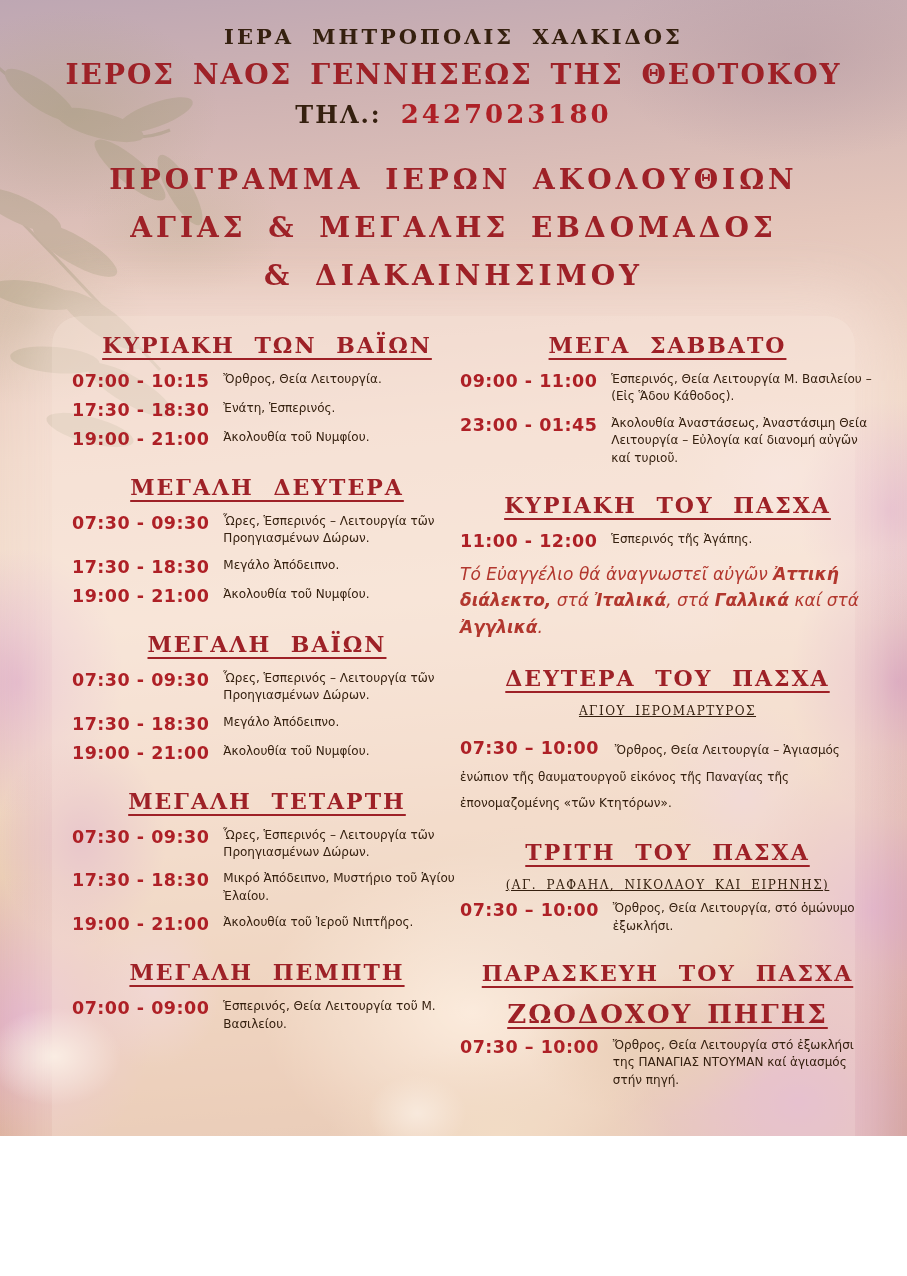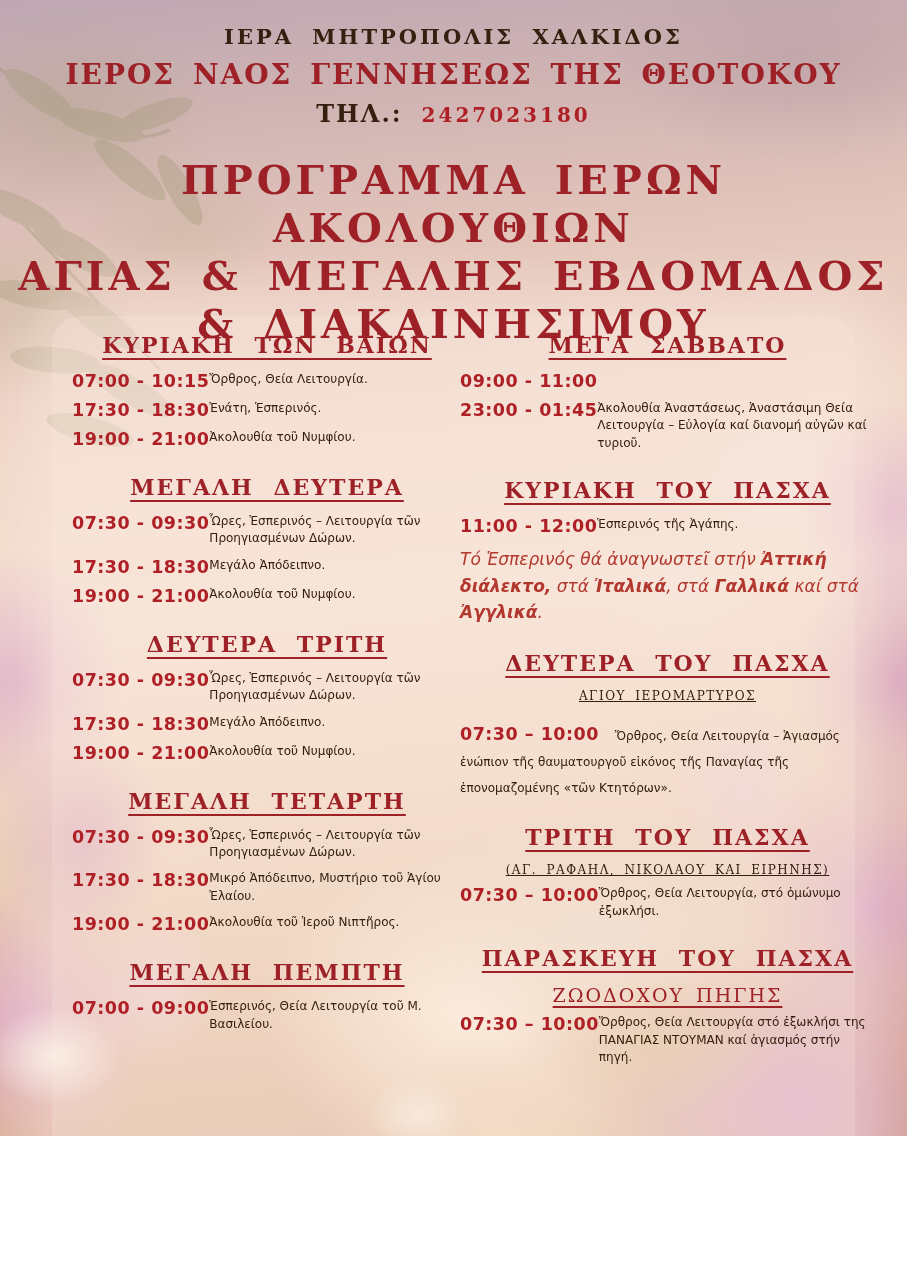--- a/index.html
+++ b/index.html
@@ -62,7 +62,7 @@
   }
   .hdr-line3{margin-top:8px;font-family:"DejaVu Serif","Liberation Serif",serif;}
   .hdr-line3 .tel{font-size:24px;font-weight:bold;letter-spacing:2px;color:var(--ink-dark,#3a2417);}
-  .hdr-line3 .phone{font-size:20px;font-weight:bold;letter-spacing:3px;color:var(--time-red,#ae2026);margin-left:19px;}
+  .hdr-line3 .phone{font-size:26px;font-weight:bold;letter-spacing:3px;color:var(--time-red,#ae2026);margin-left:19px;}
   
   .main-title{
     position:absolute;top:156px;left:0;width:100%;text-align:center;

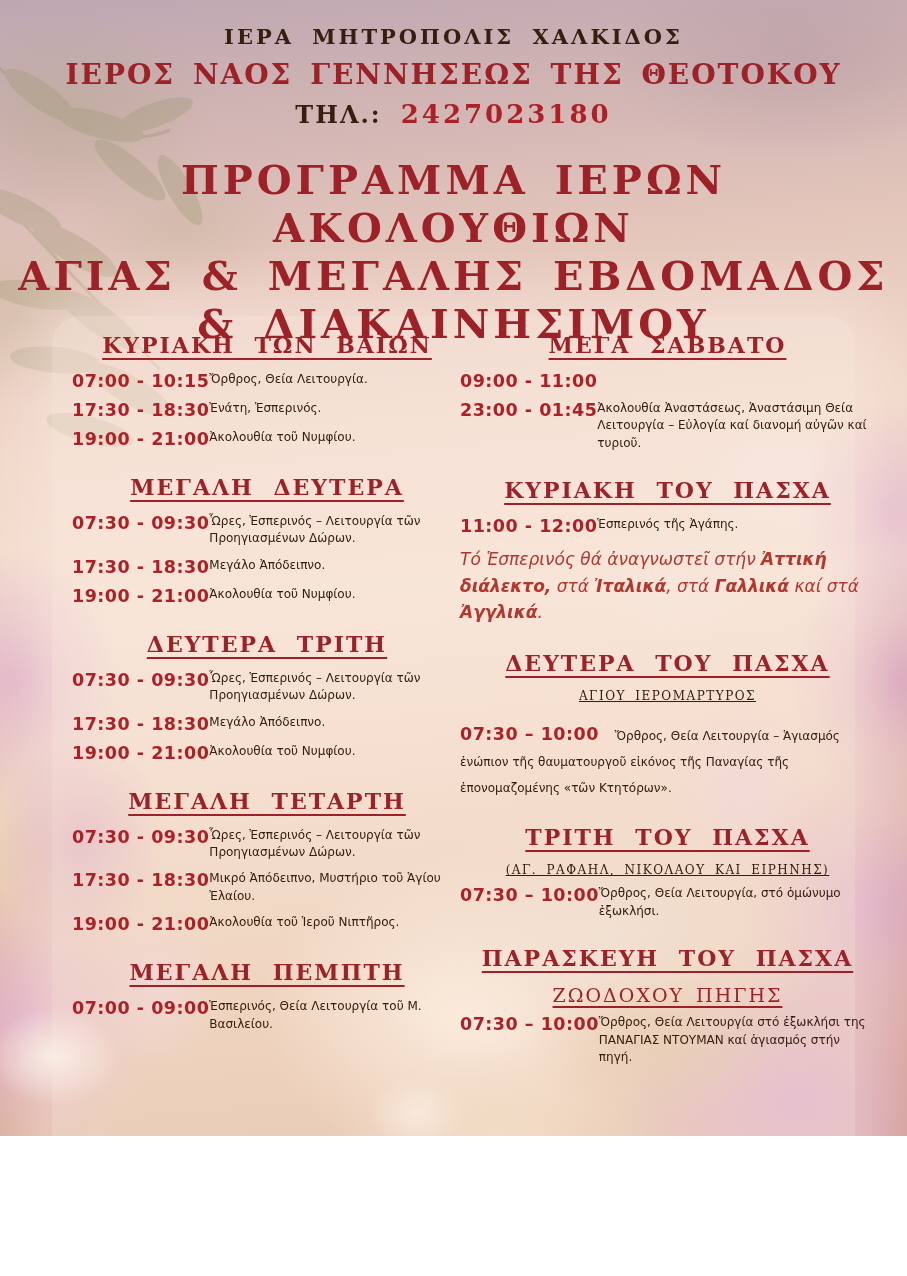--- a/index.html
+++ b/index.html
@@ -67,7 +67,7 @@
   .main-title{
     position:absolute;top:156px;left:0;width:100%;text-align:center;
     font-family:"DejaVu Serif","Liberation Serif",serif;
-    font-size:40px;font-weight:bold;letter-spacing:4px;word-spacing:8px;
+    font-size:28px;font-weight:bold;letter-spacing:4px;word-spacing:8px;
     line-height:48px;color:var(--accent-red,#9e2127);
   }
   

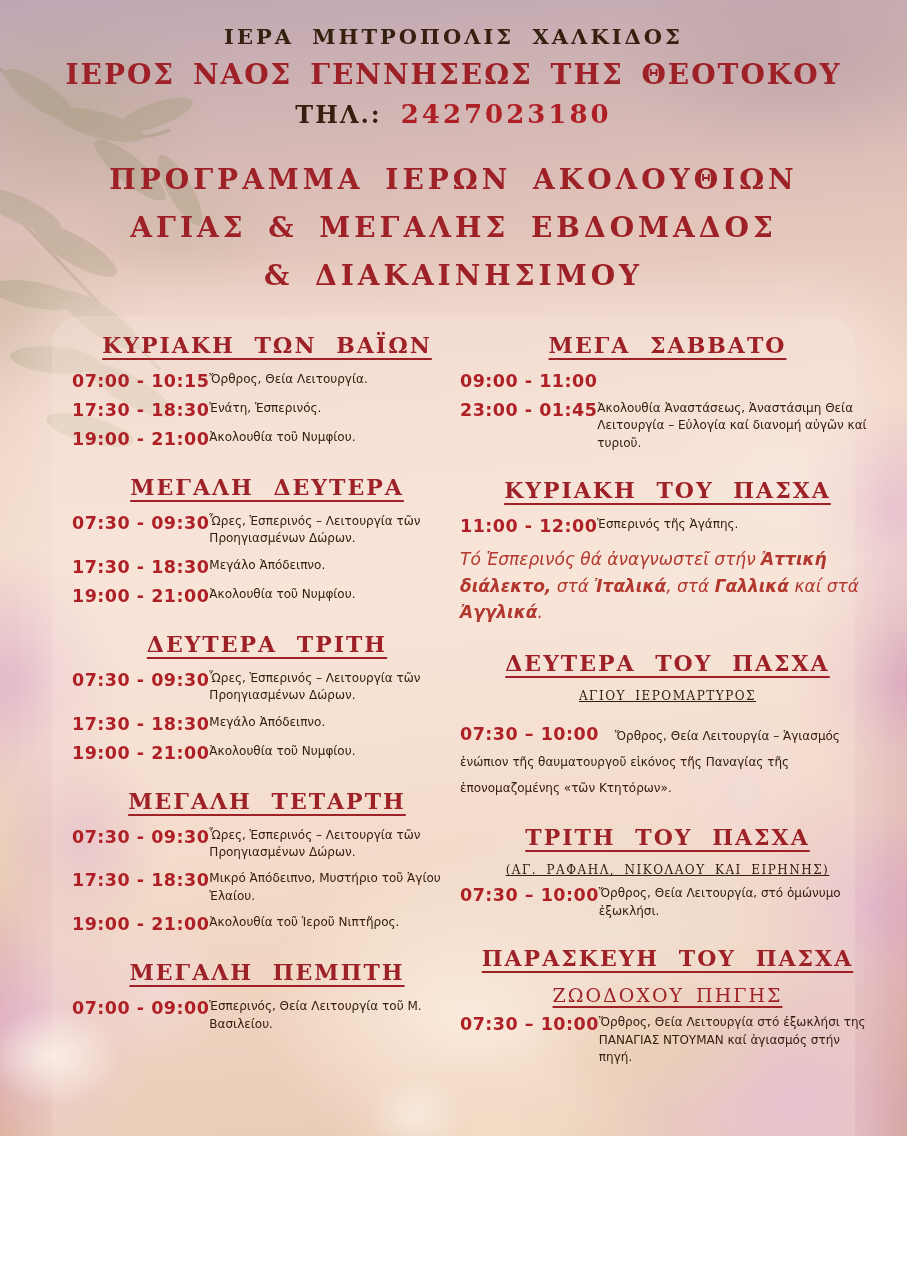--- a/index.html
+++ b/index.html
@@ -93,7 +93,7 @@
     color:var(--accent-red,#9e2127);font-weight:normal;font-size:19px;letter-spacing:2px;
     text-decoration:underline;text-decoration-thickness:2px;text-underline-offset:4px;
   }
-  .row{display:flex;margin-bottom:9px;}
+  .row{display:flex;gap:14px;margin-bottom:9px;}
   .time{
     flex:0 0 120px;white-space:nowrap;
     font-size:17.5px;font-weight:bold;letter-spacing:.5px;

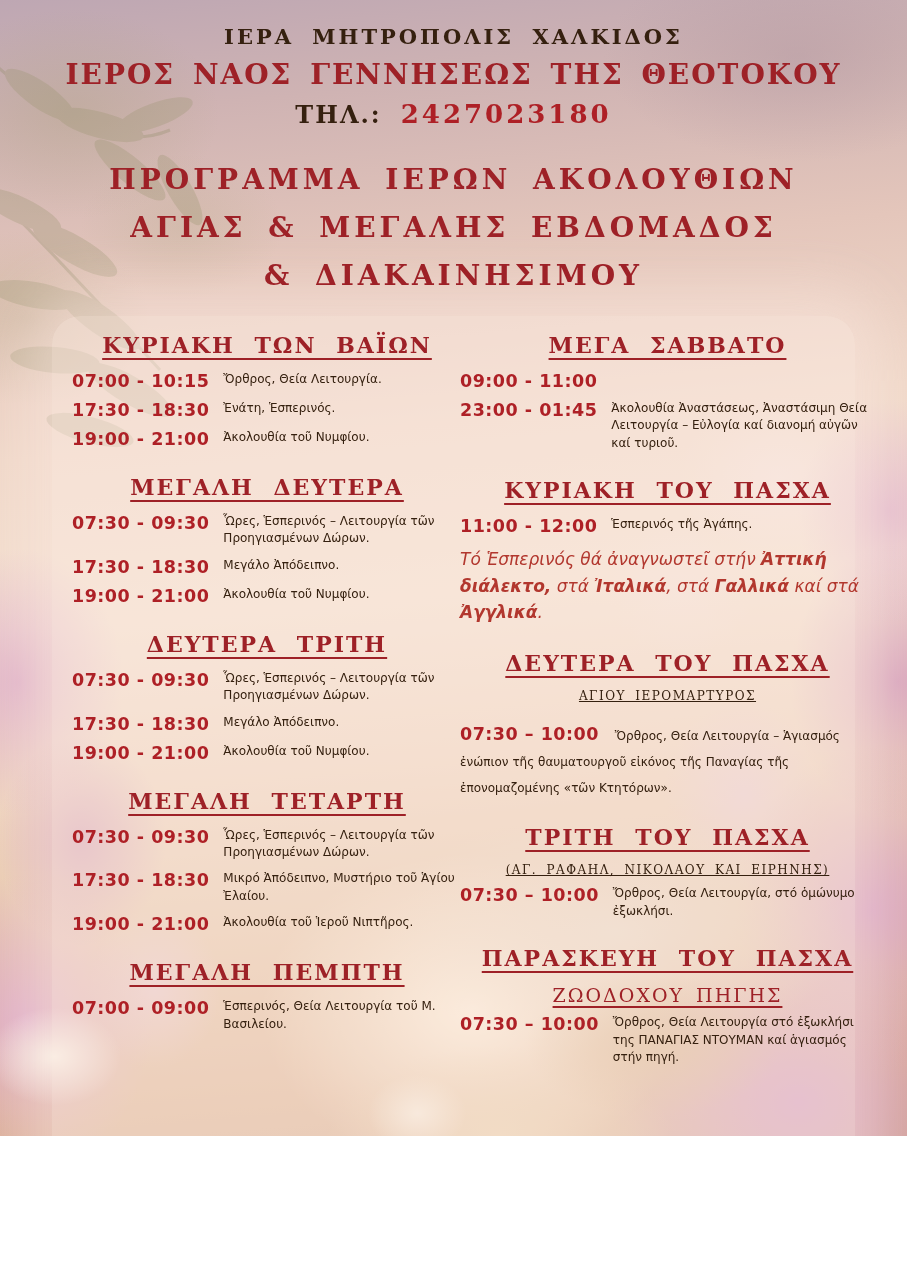--- a/index.html
+++ b/index.html
@@ -240,6 +240,7 @@
       <h3 class="day-title">ΜΕΓΑ ΣΑΒΒΑΤΟ</h3>
       <div class="row">
         <span class="time">09:00 - 11:00</span>
+        <span class="desc">Ἑσπερινός, Θεία Λειτουργία Μ. Βασιλείου – (Εἰς Ἅδου Κάθοδος).</span>
       </div>
       <div class="row">
         <span class="time">23:00 - 01:45</span>

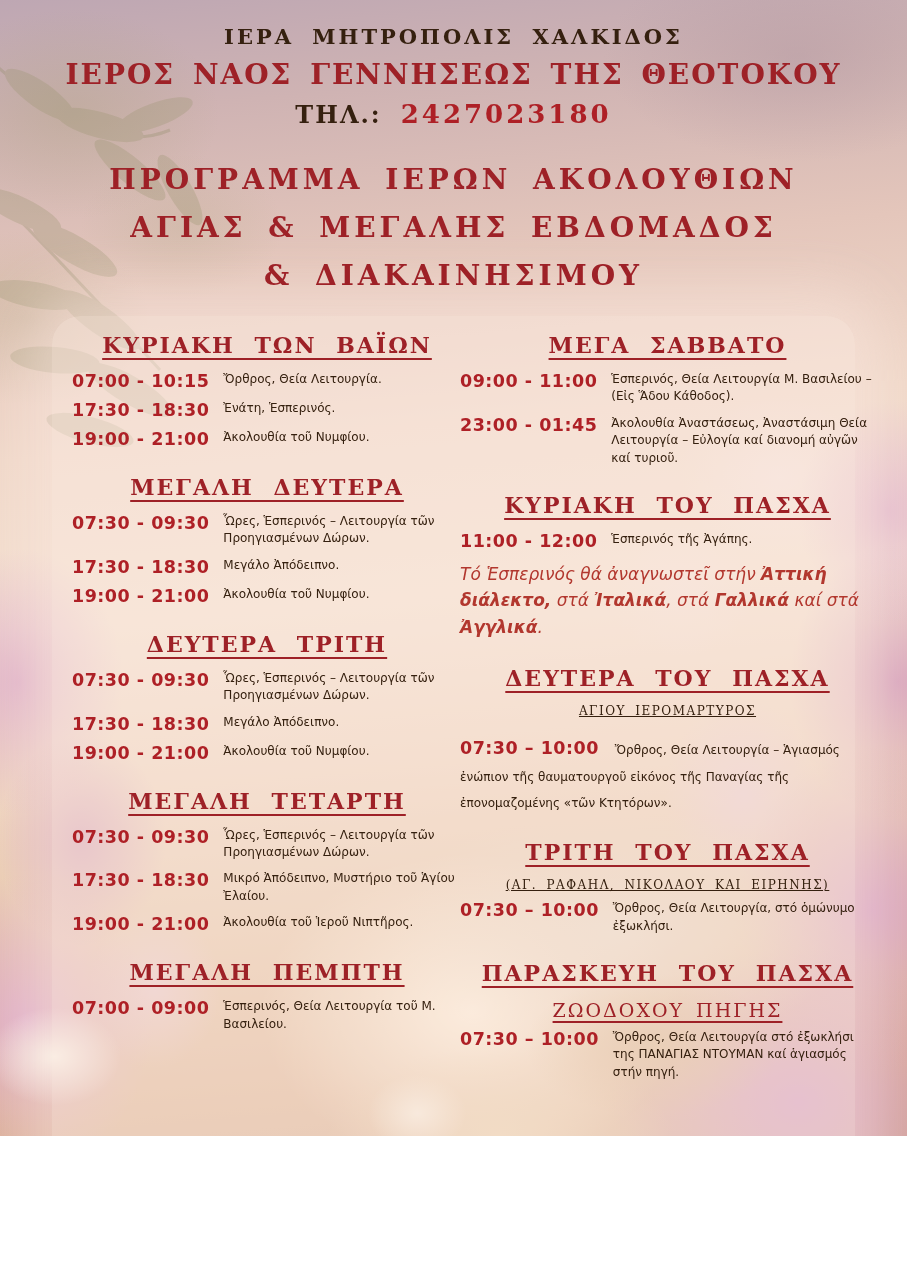--- a/index.html
+++ b/index.html
@@ -255,7 +255,7 @@
         <span class="desc">Ἑσπερινός τῆς Ἀγάπης.</span>
       </div>
       <p class="note">
-        <span>Τό Ἑσπερινός θά ἀναγνωστεῖ στήν </span><span class="b">Ἀττική διάλεκτο,</span><span> στά </span><span class="b">Ἰταλικά</span><span>, στά </span><span class="b">Γαλλικά</span><span> καί στά </span><span class="b">Ἀγγλικά</span><span>.</span>
+        <span>Τό Εὐαγγέλιο θά ἀναγνωστεῖ αὐγῶν </span><span class="b">Ἀττική διάλεκτο,</span><span> στά </span><span class="b">Ἰταλικά</span><span>, στά </span><span class="b">Γαλλικά</span><span> καί στά </span><span class="b">Ἀγγλικά</span><span>.</span>
       </p>
     </section>
 

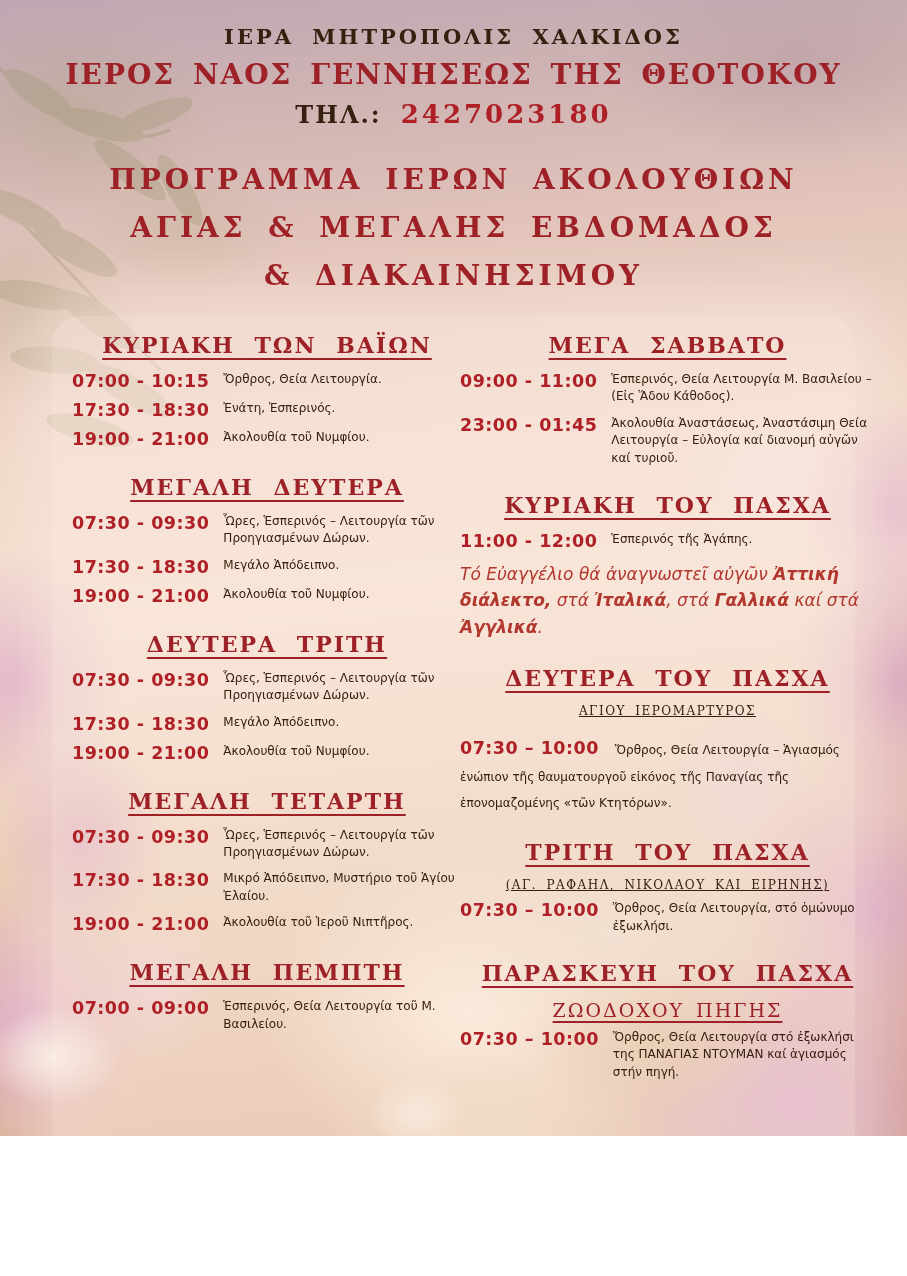--- a/index.html
+++ b/index.html
@@ -192,7 +192,7 @@
     </section>
 
     <section class="day">
-      <h3 class="day-title">ΔΕΥΤΕΡΑ ΤΡΙΤΗ</h3>
+      <h3 class="day-title">ΜΕΓΑΛΗ ΒΑΪΩΝ</h3>
       <div class="row">
         <span class="time">07:30 - 09:30</span>
         <span class="desc">Ὧρες, Ἑσπερινός – Λειτουργία τῶν Προηγιασμένων Δώρων.</span>

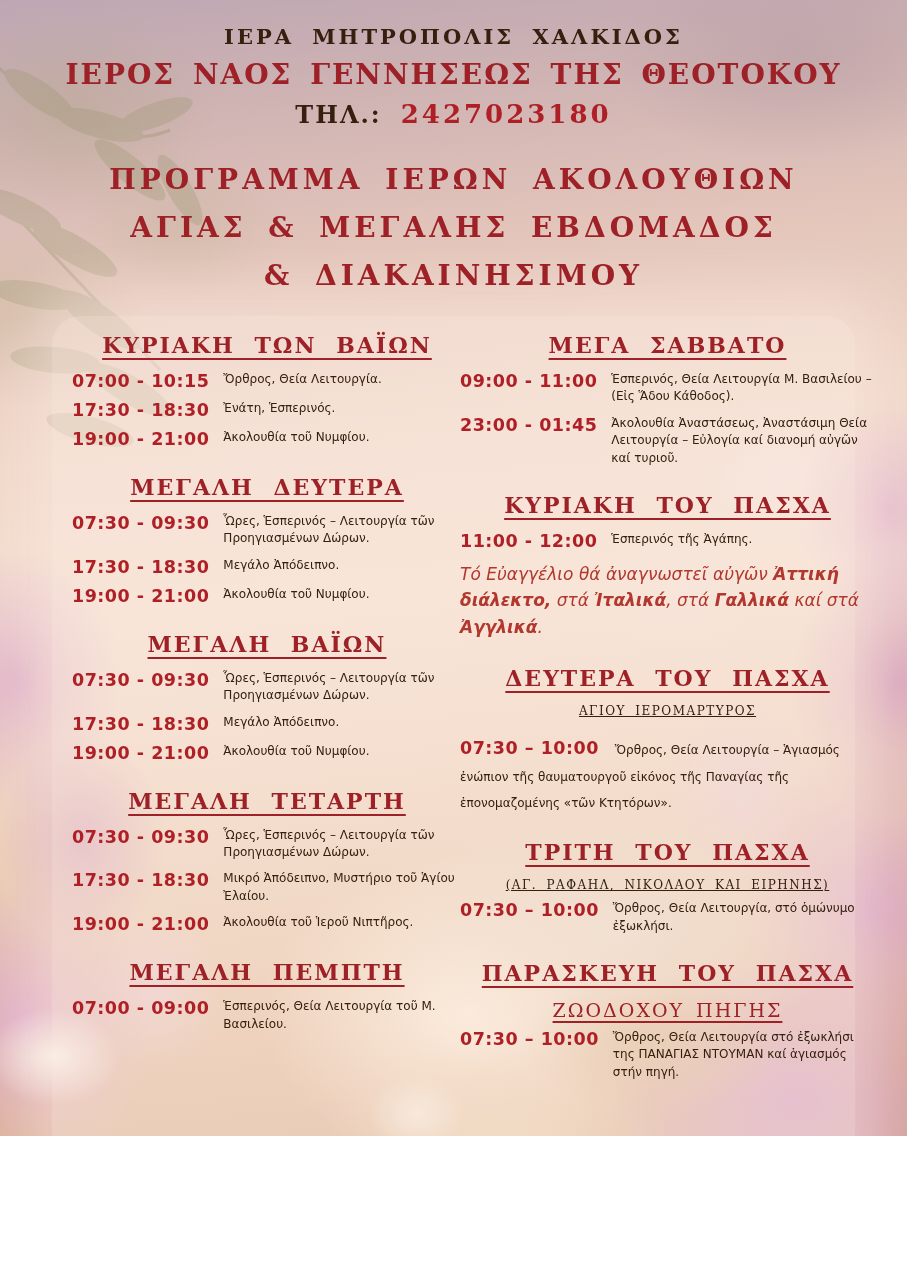--- a/index.html
+++ b/index.html
@@ -90,7 +90,7 @@
     text-decoration:underline;
   }
   .day-sub.red-underline{
-    color:var(--accent-red,#9e2127);font-weight:normal;font-size:19px;letter-spacing:2px;
+    color:var(--accent-red,#9e2127);font-weight:bold;font-size:26px;letter-spacing:2px;
     text-decoration:underline;text-decoration-thickness:2px;text-underline-offset:4px;
   }
   .row{display:flex;gap:14px;margin-bottom:9px;}

